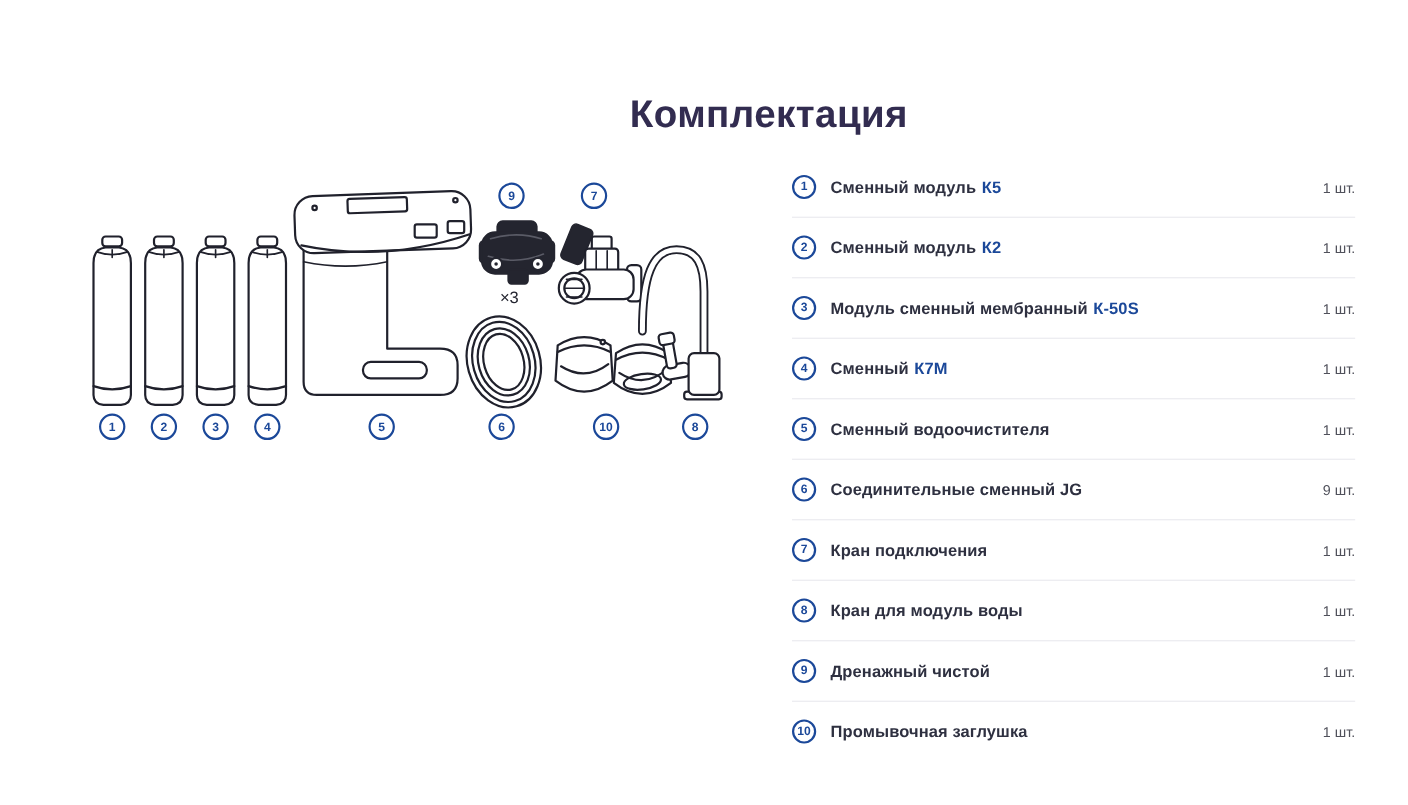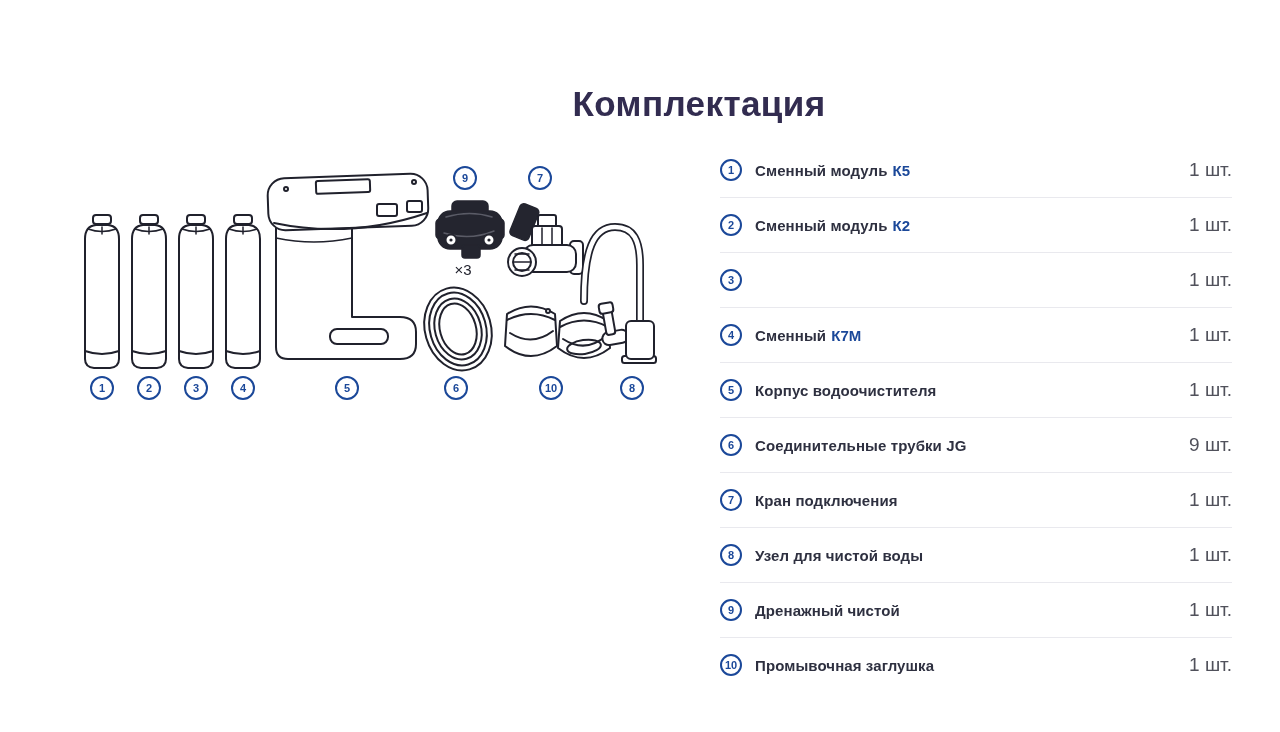--- a/index.html
+++ b/index.html
@@ -33,7 +33,7 @@
   .name{font-size:15px;font-weight:600;color:#2e3040;letter-spacing:.1px;}
   .code{color:#1b4899;font-weight:700;margin-left:5px;}
   .code:empty{display:none;margin-left:0;}
-  .qty{margin-left:auto;font-size:19px;font-weight:400;color:#50515b;white-space:nowrap;text-align:right;}
+  .qty{margin-left:auto;font-size:13px;font-weight:400;color:#50515b;white-space:nowrap;text-align:right;}
 
   
   .diagram{position:absolute;left:80px;top:163px;}

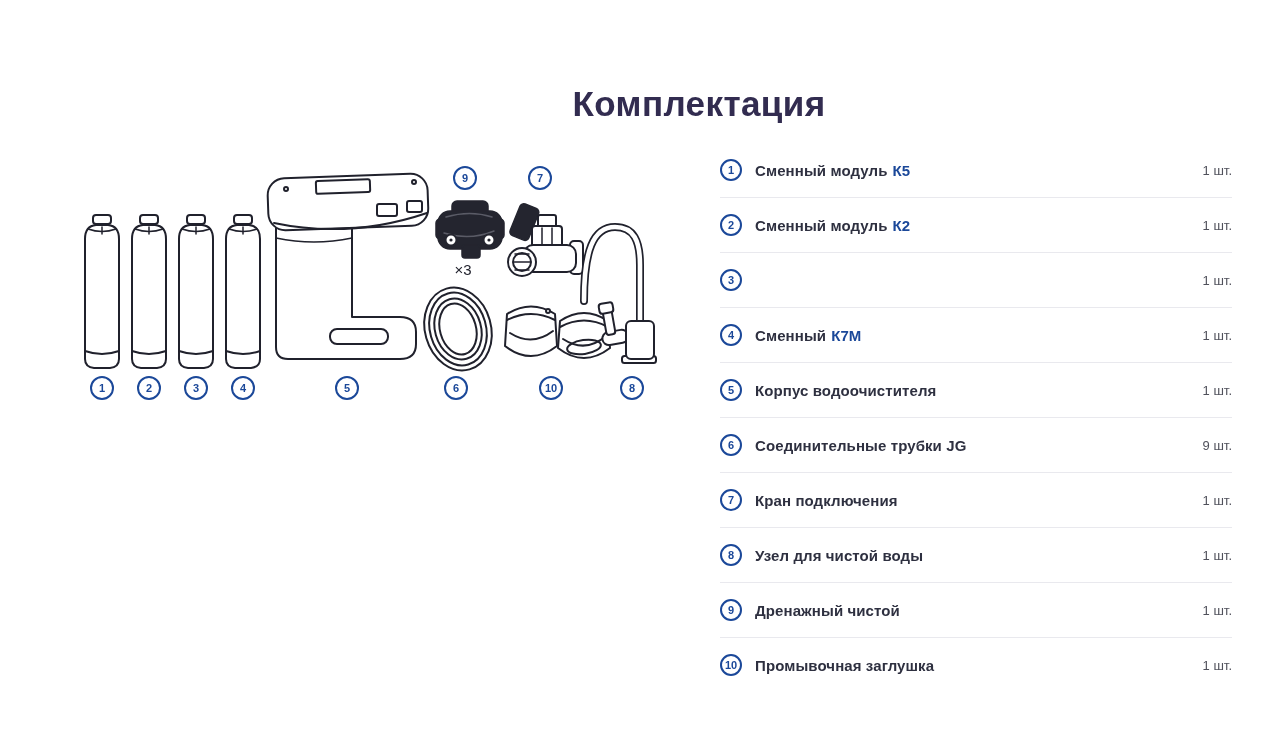--- a/index.html
+++ b/index.html
@@ -223,6 +223,9 @@
       <span class="badge">
         <span class="badge-n">3</span>
       </span>
+      <span class="name">
+        <span class="name-text">Модуль сменный мембранный</span><span class="code">К-50S</span>
+      </span>
       <span class="qty">1 шт.</span>
     </div>
 

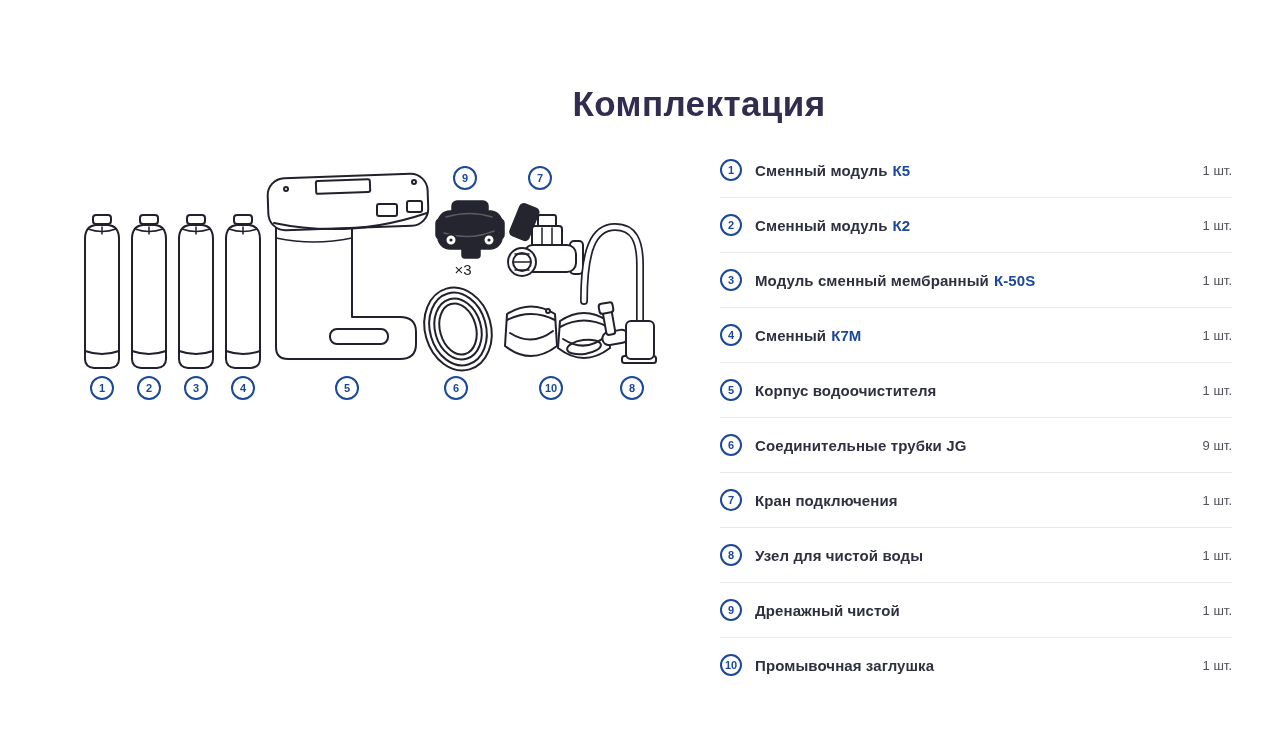--- a/index.html
+++ b/index.html
@@ -244,7 +244,7 @@
         <span class="badge-n">5</span>
       </span>
       <span class="name">
-        <span class="name-text">Корпус водоочистителя</span>
+        <span class="name-text">Сменный водоочистителя</span>
       </span>
       <span class="qty">1 шт.</span>
     </div>

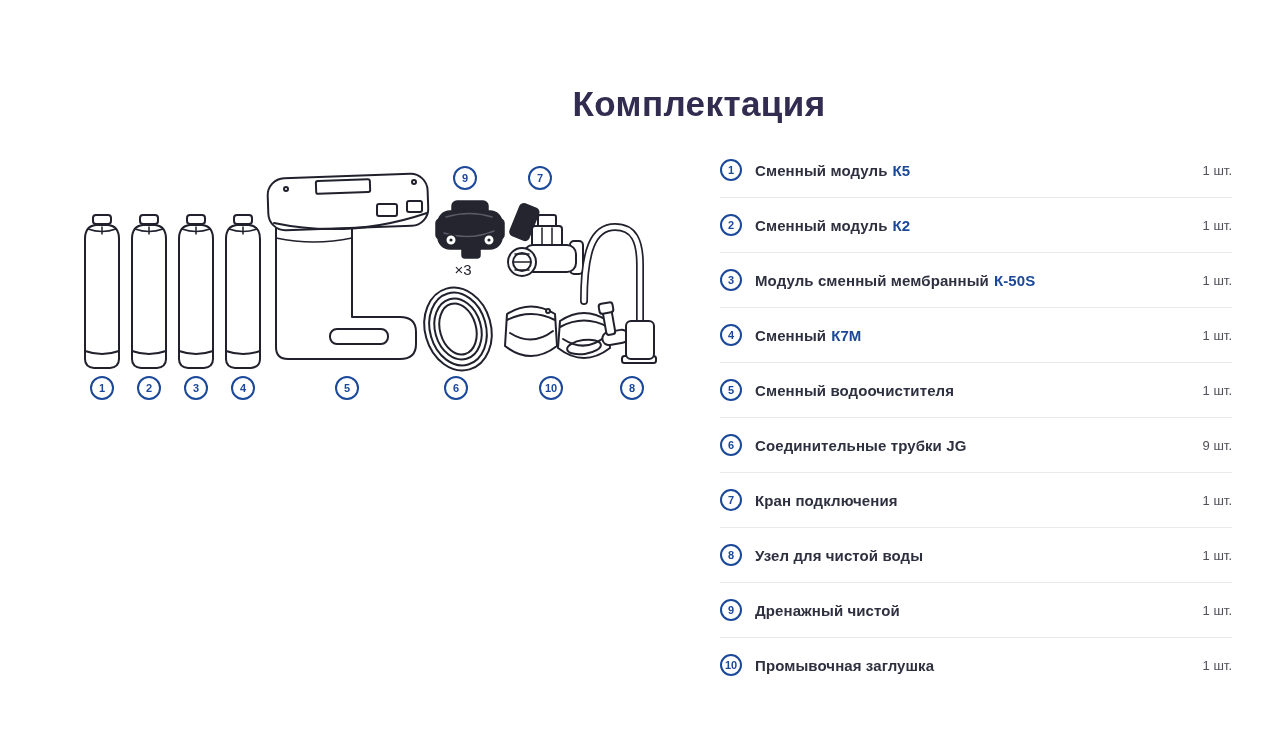--- a/index.html
+++ b/index.html
@@ -254,7 +254,7 @@
         <span class="badge-n">6</span>
       </span>
       <span class="name">
-        <span class="name-text">Соединительные трубки JG</span>
+        <span class="name-text">Соединительные сменный JG</span>
       </span>
       <span class="qty">9 шт.</span>
     </div>

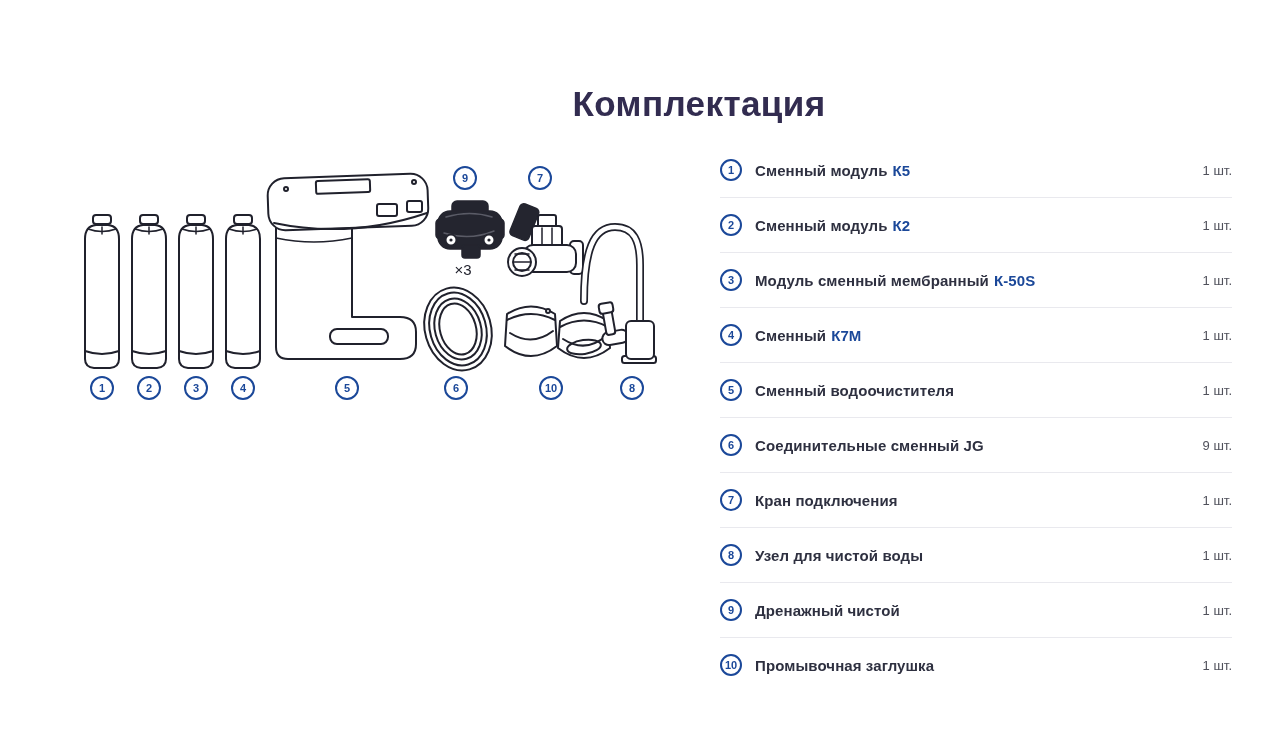--- a/index.html
+++ b/index.html
@@ -274,7 +274,7 @@
         <span class="badge-n">8</span>
       </span>
       <span class="name">
-        <span class="name-text">Узел для чистой воды</span>
+        <span class="name-text">Кран для модуль воды</span>
       </span>
       <span class="qty">1 шт.</span>
     </div>

